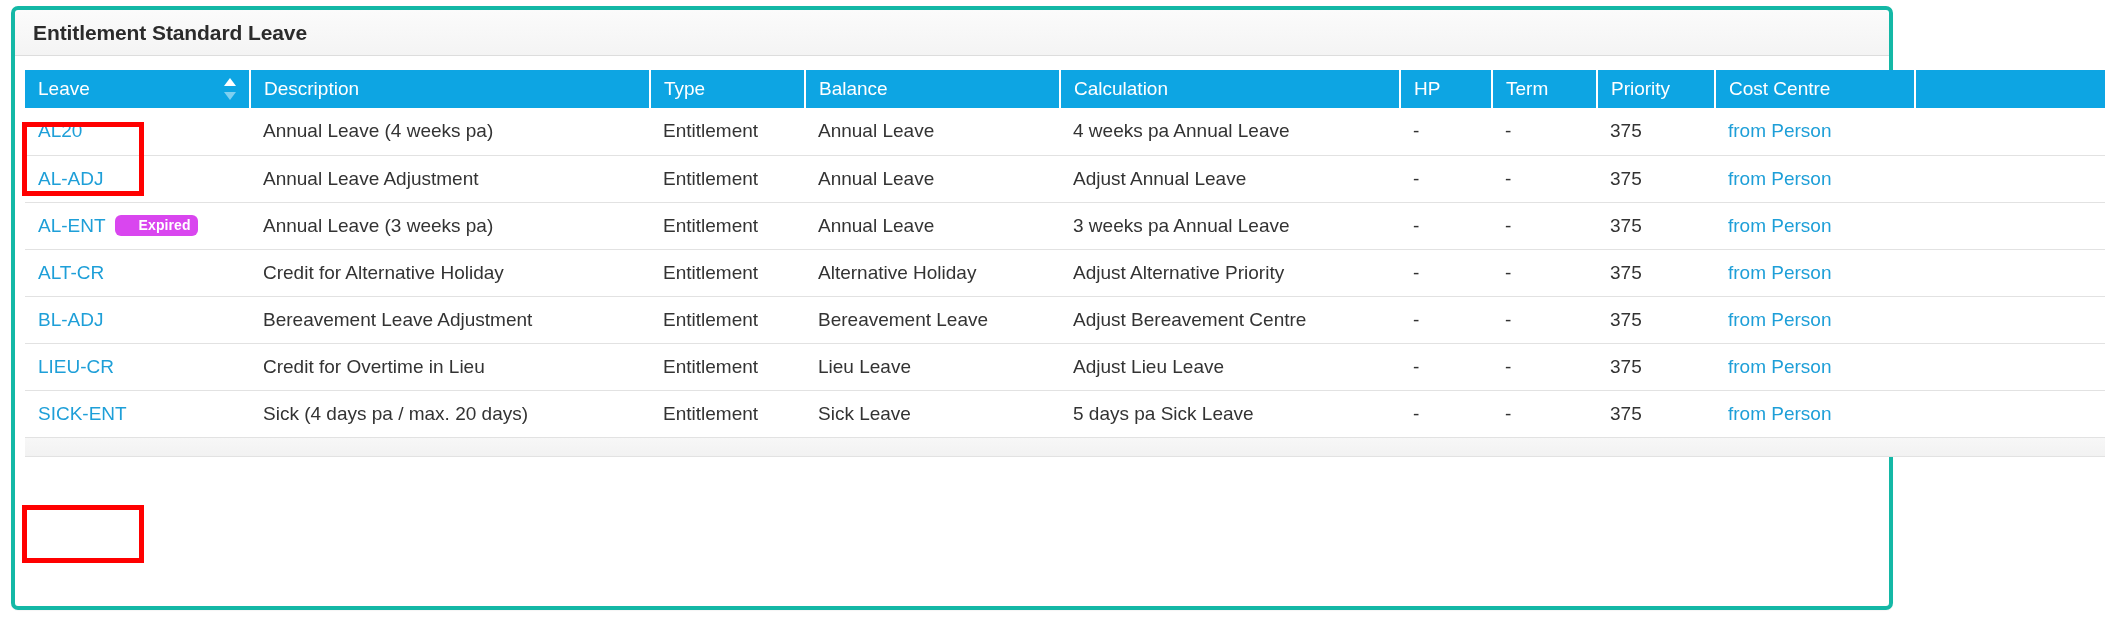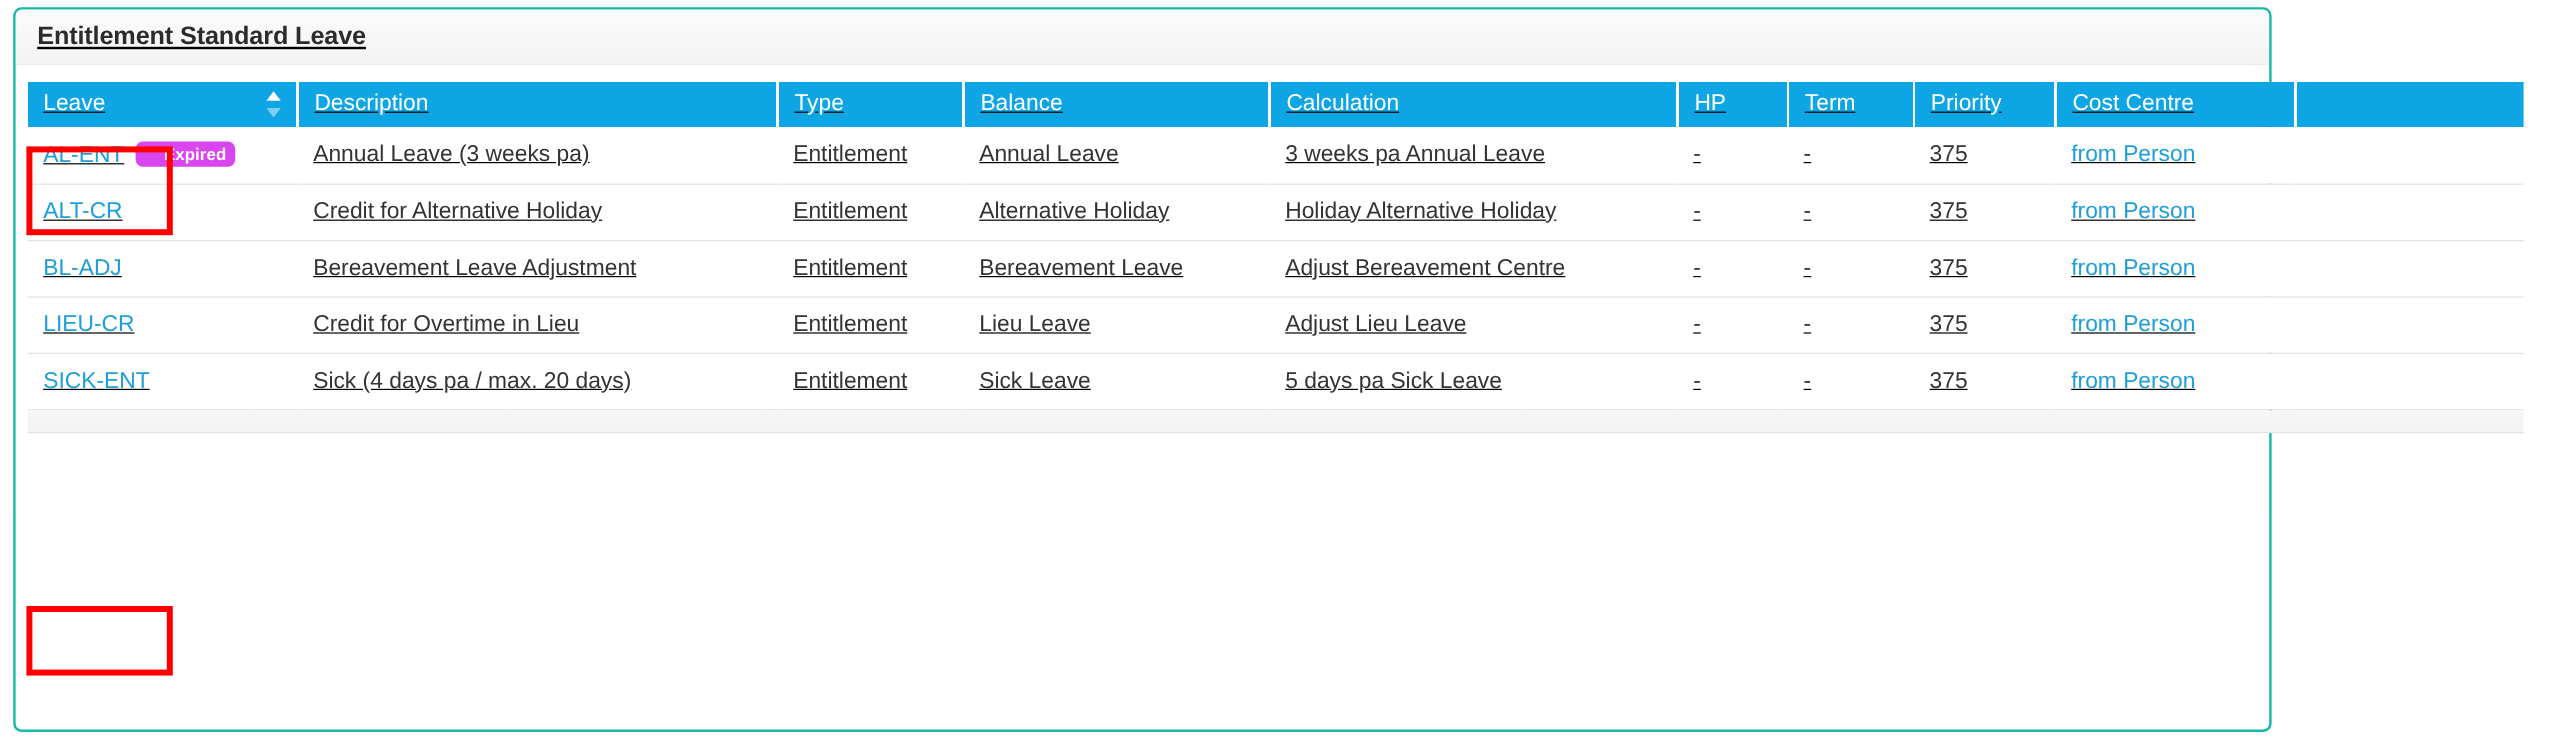--- a/index.html
+++ b/index.html
@@ -30,11 +30,10 @@
     width: 1882px;
     height: 604px;
     background: #ffffff;
-    border: 2px solid #14b8a6;
+    border: 4px solid #14b8a6;
     border-radius: 7px;
     box-sizing: border-box;
     box-shadow: 0 1px 1px rgba(0,0,0,0.04);
-    text-decoration: underline;
   }
 
   .panel-heading {

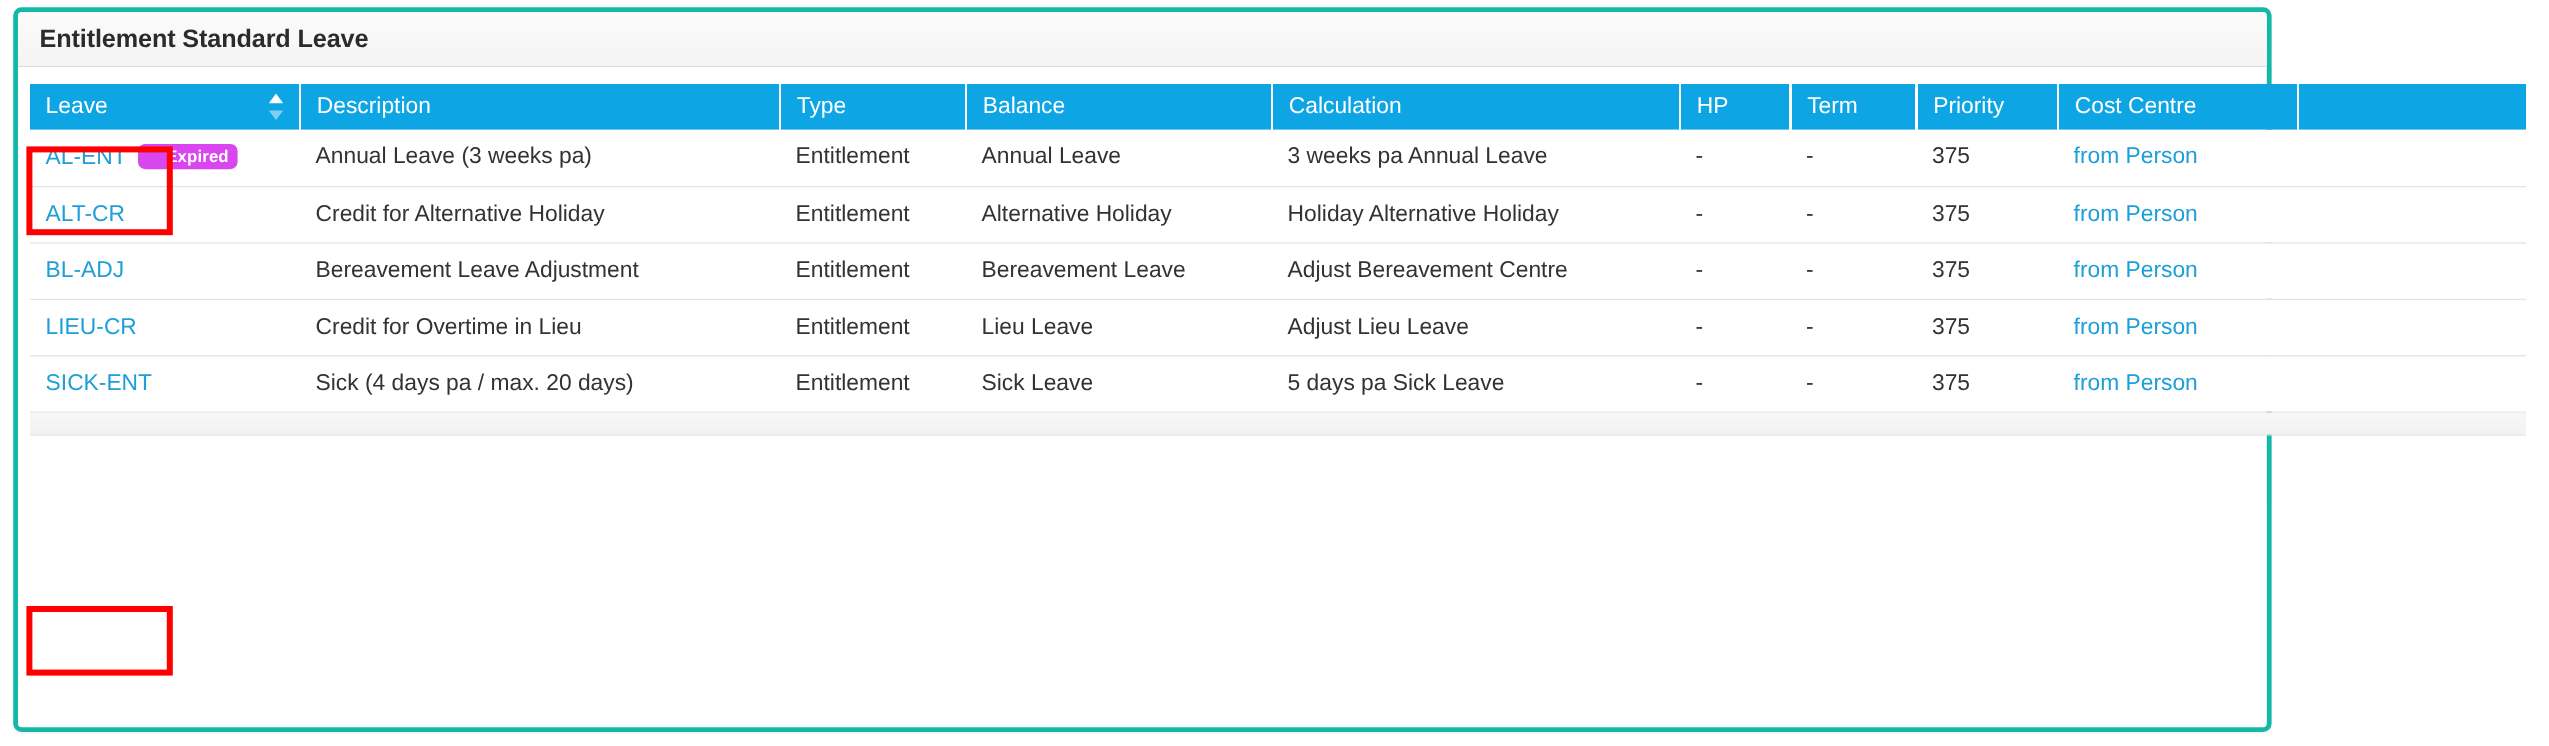--- a/index.html
+++ b/index.html
@@ -246,6 +246,18 @@
         </thead>
         <tbody id="grid-body">
             <tr>
+              <td><a class="cell-link" href="#">AL20</a></td>
+              <td>Annual Leave (4 weeks pa)</td>
+              <td>Entitlement</td>
+              <td>Annual Leave</td>
+              <td>4 weeks pa Annual Leave</td>
+              <td>-</td>
+              <td>-</td>
+              <td>375</td>
+              <td><a class="cell-link" href="#">from Person</a></td>
+              <td></td>
+            </tr>
+            <tr>
               <td><a class="cell-link" href="#">AL-ENT</a><span class="badge-expired">Expired</span></td>
               <td>Annual Leave (3 weeks pa)</td>
               <td>Entitlement</td>

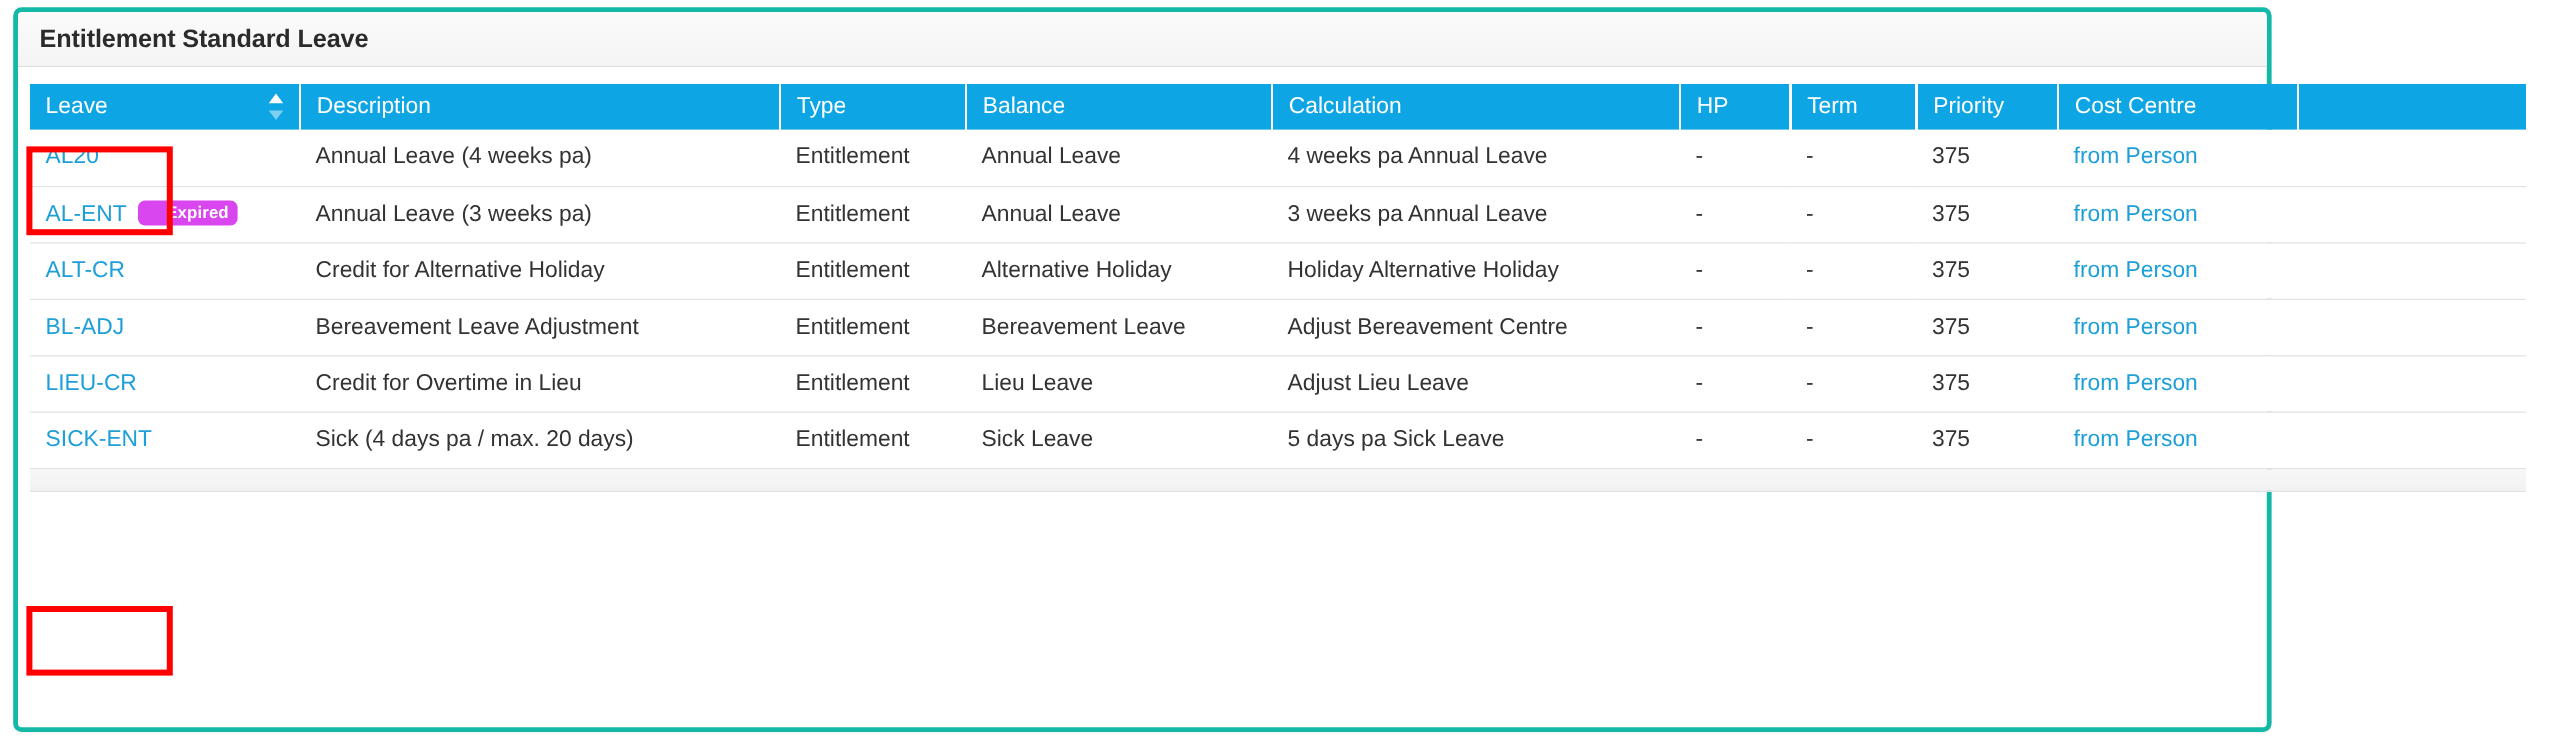--- a/index.html
+++ b/index.html
@@ -258,6 +258,18 @@
               <td></td>
             </tr>
             <tr>
+              <td><a class="cell-link" href="#">AL-ADJ</a></td>
+              <td>Annual Leave Adjustment</td>
+              <td>Entitlement</td>
+              <td>Annual Leave</td>
+              <td>Adjust Annual Leave</td>
+              <td>-</td>
+              <td>-</td>
+              <td>375</td>
+              <td><a class="cell-link" href="#">from Person</a></td>
+              <td></td>
+            </tr>
+            <tr>
               <td><a class="cell-link" href="#">AL-ENT</a><span class="badge-expired">Expired</span></td>
               <td>Annual Leave (3 weeks pa)</td>
               <td>Entitlement</td>

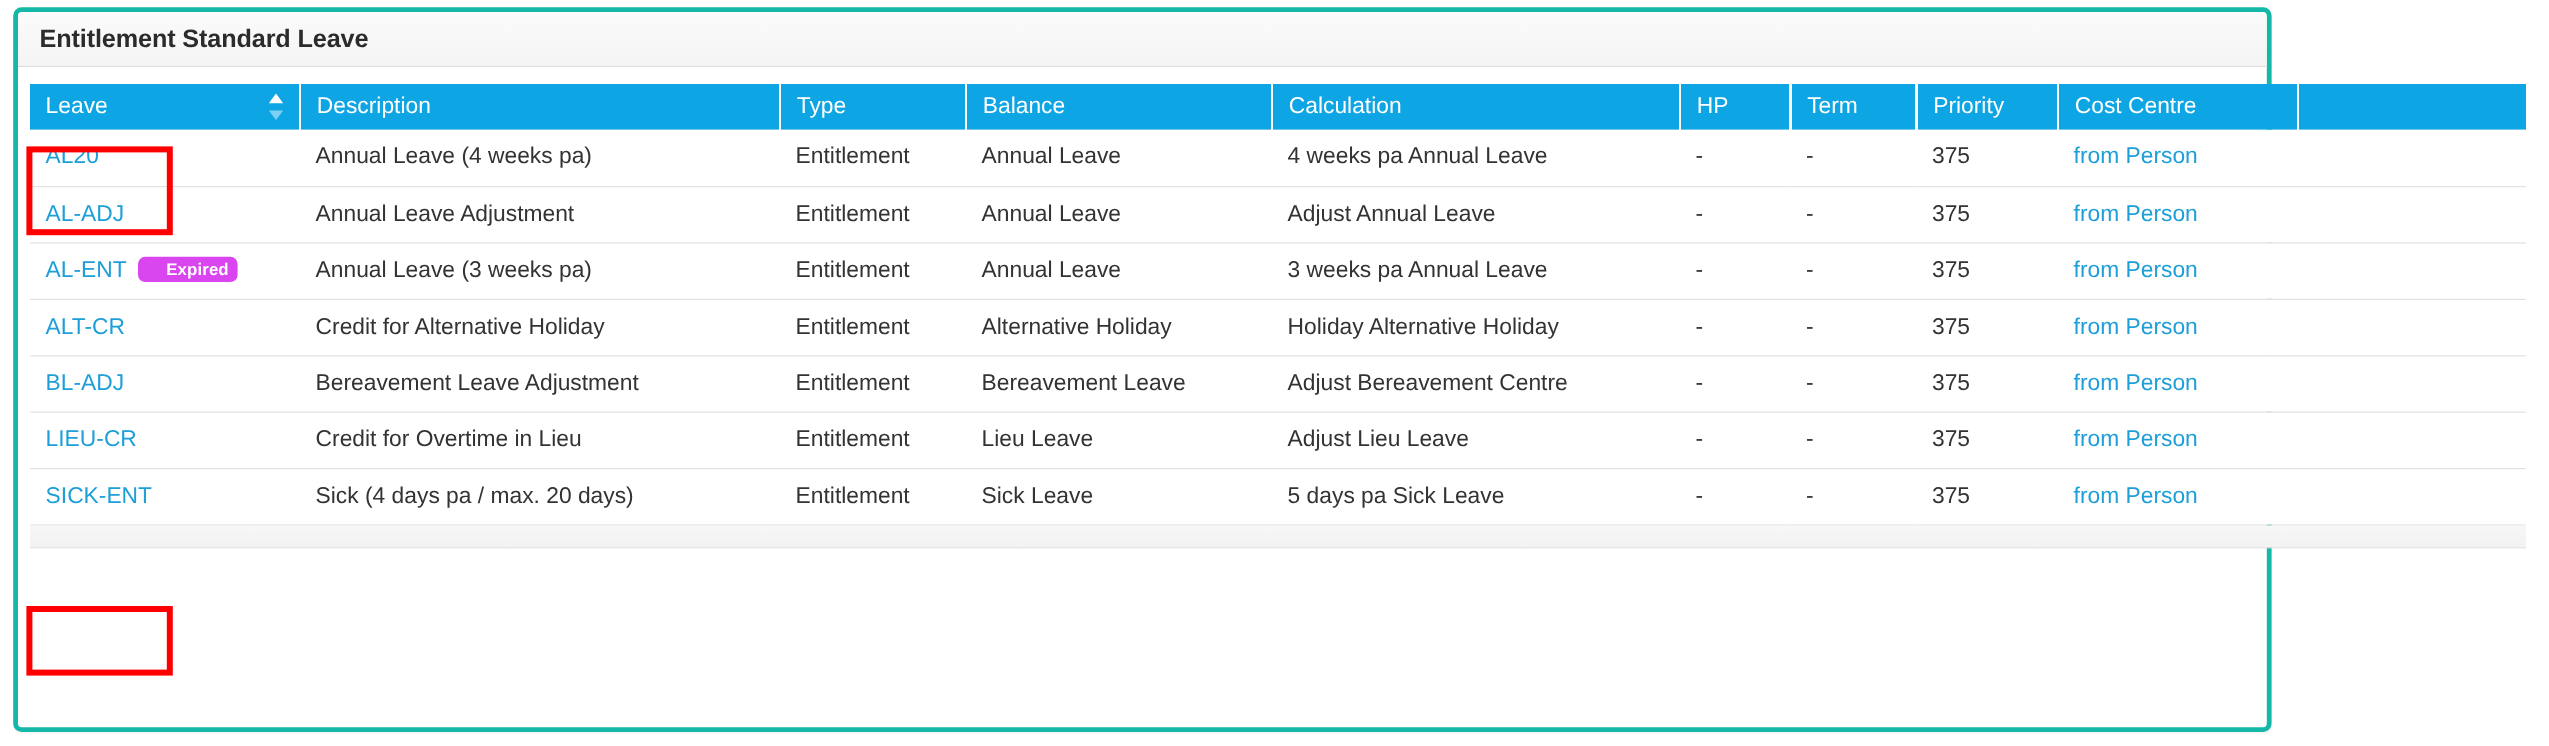--- a/index.html
+++ b/index.html
@@ -286,7 +286,7 @@
               <td>Credit for Alternative Holiday</td>
               <td>Entitlement</td>
               <td>Alternative Holiday</td>
-              <td>Holiday Alternative Holiday</td>
+              <td>Adjust Alternative Priority</td>
               <td>-</td>
               <td>-</td>
               <td>375</td>

